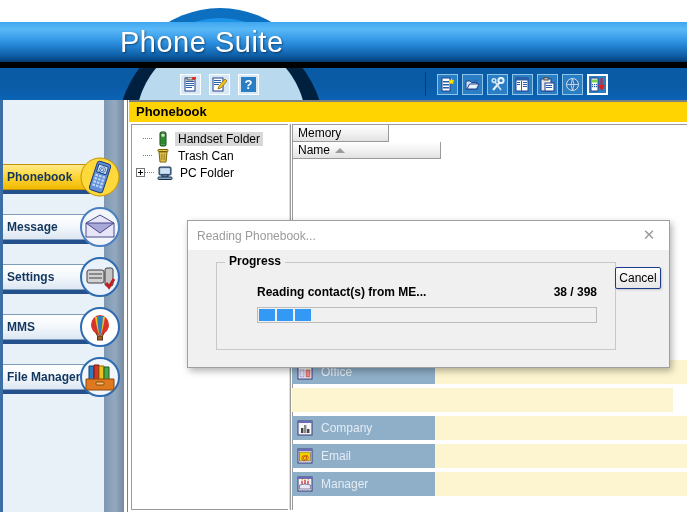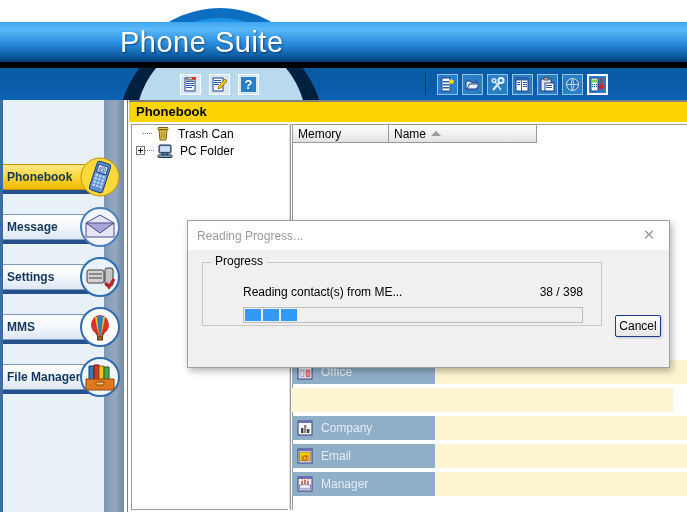--- a/index.html
+++ b/index.html
@@ -516,6 +516,19 @@
     <div class="section-title">Phonebook</div>
 
     <div class="tree-panel">
+      <div class="tree-row selected" style="margin-top:5px;">
+        <div class="tree-spacer"></div>
+        <div class="tree-dots"></div>
+        <span class="tree-icon">
+          <svg width="16" height="16" viewBox="0 0 16 16">
+            <rect x="5" y="1" width="6" height="14" rx="1.5" fill="#49a349" stroke="#14400f"></rect>
+            <rect x="6" y="2.5" width="4" height="3.5" fill="#bff0bf" stroke="#14400f" stroke-width="0.5"></rect>
+            <rect x="6" y="7" width="4" height="6" fill="#2c8a2c"></rect>
+            <rect x="7.2" y="0" width="1.6" height="1.6" fill="#888"></rect>
+          </svg>
+        </span>
+        <span class="tree-text">Handset Folder</span>
+      </div>
       <div class="tree-row">
         <div class="tree-spacer"></div>
         <div class="tree-dots"></div>

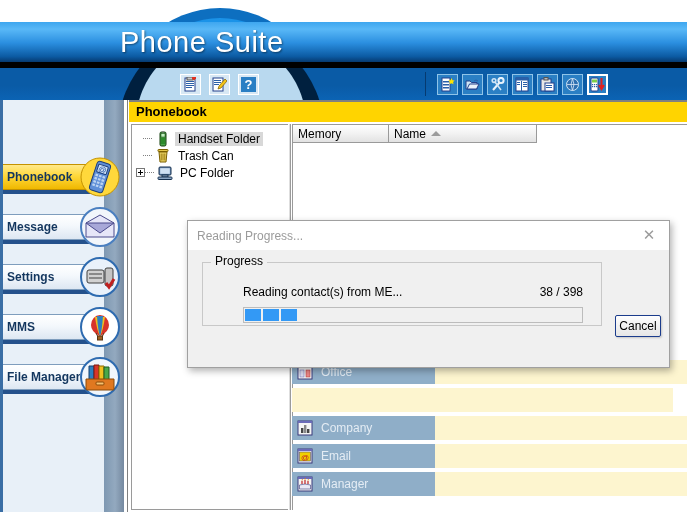--- a/index.html
+++ b/index.html
@@ -190,7 +190,7 @@
     background: #ffffff; border: 1px solid #9a9a9a; border-right: none; border-bottom: none;
     overflow: hidden;
   }
-  .col-headers { display: flex; height: 18px; }
+  .col-headers { display: flex; height: 18px; flex-direction: column; }
   .col-h {
     height: 18px; line-height: 16px;
     background: linear-gradient(to bottom, #ffffff 0%, #f2f2f2 50%, #e2e2e2 100%);

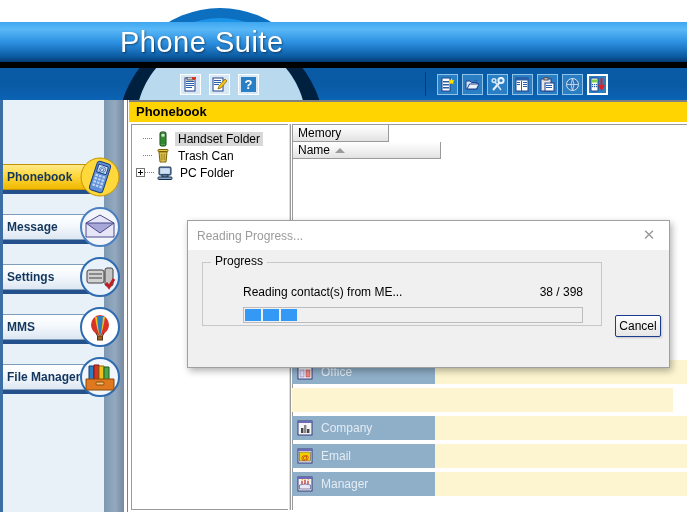--- a/index.html
+++ b/index.html
@@ -637,7 +637,7 @@
 
   <div class="dialog">
     <div class="dlg-titlebar">
-      <div class="dlg-title">Reading Progress...</div>
+      <div class="dlg-title">Reading Phonebook...</div>
       <div class="dlg-close">✕</div>
     </div>
 

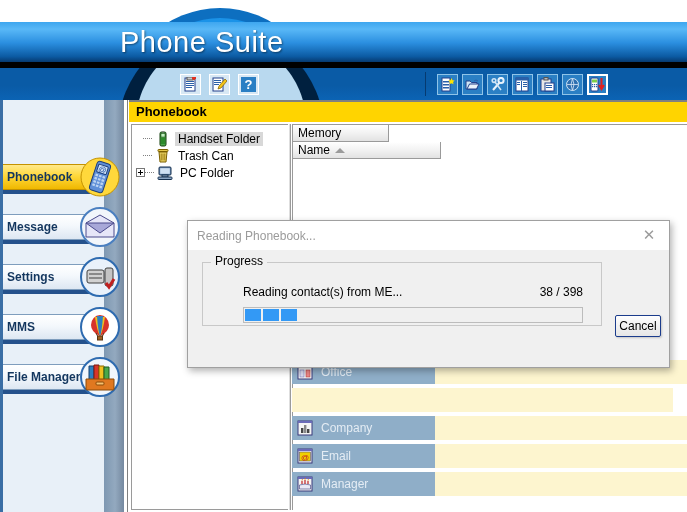--- a/index.html
+++ b/index.html
@@ -246,8 +246,9 @@
     color: #9b9b9b; font-size: 15px; cursor: pointer;
   }
   .groupbox {
-    position: absolute; left: 14px; top: 41px; width: 400px; height: 64px;
+    position: absolute; left: 28px; top: 41px; width: 400px; height: 88px;
     border: 1px solid #c8c8c8;
+    font-weight: bold;
   }
   .group-legend {
     position: absolute; left: 8px; top: -9px; padding: 0 4px;

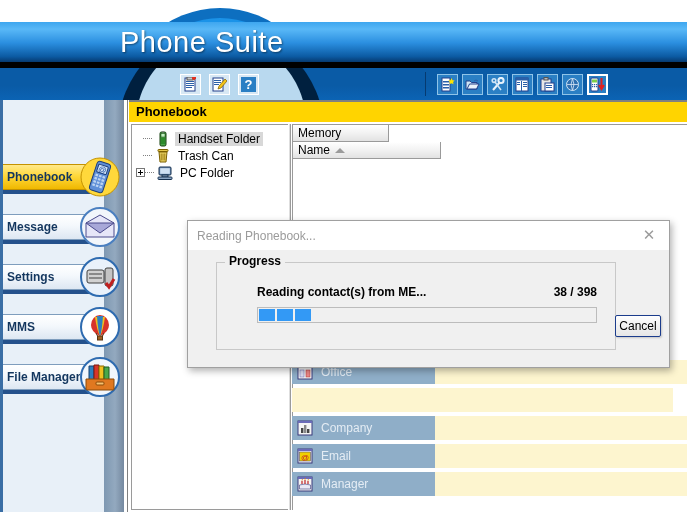--- a/index.html
+++ b/index.html
@@ -277,7 +277,6 @@
     display: flex; align-items: center; justify-content: center;
     cursor: pointer;
     box-shadow: 1px 1px 2px rgba(0,0,0,0.18);
-    margin-top: 48px;
   }
 </style>
 </head>

